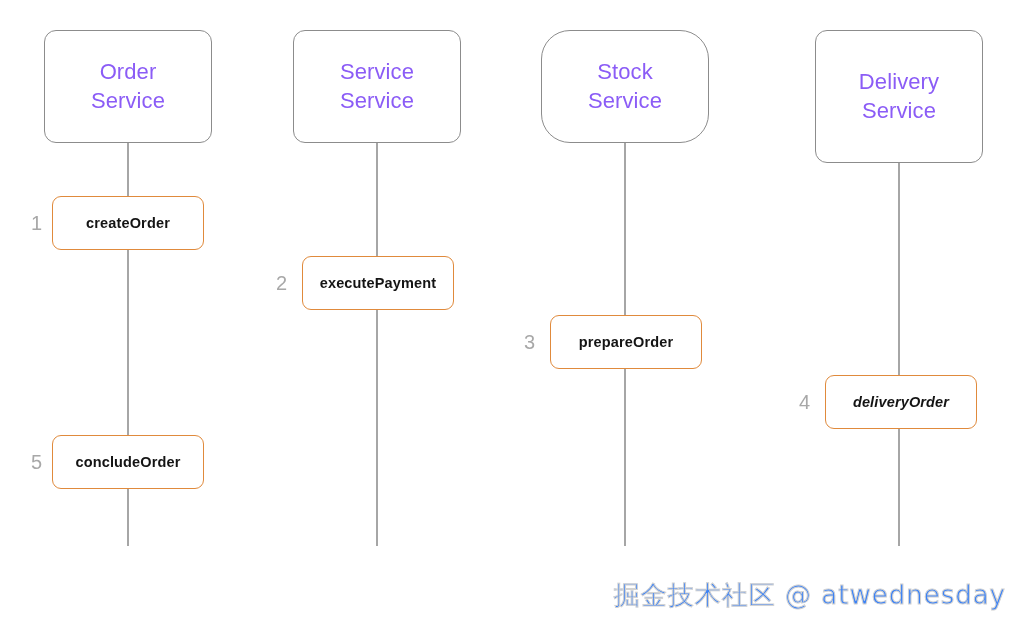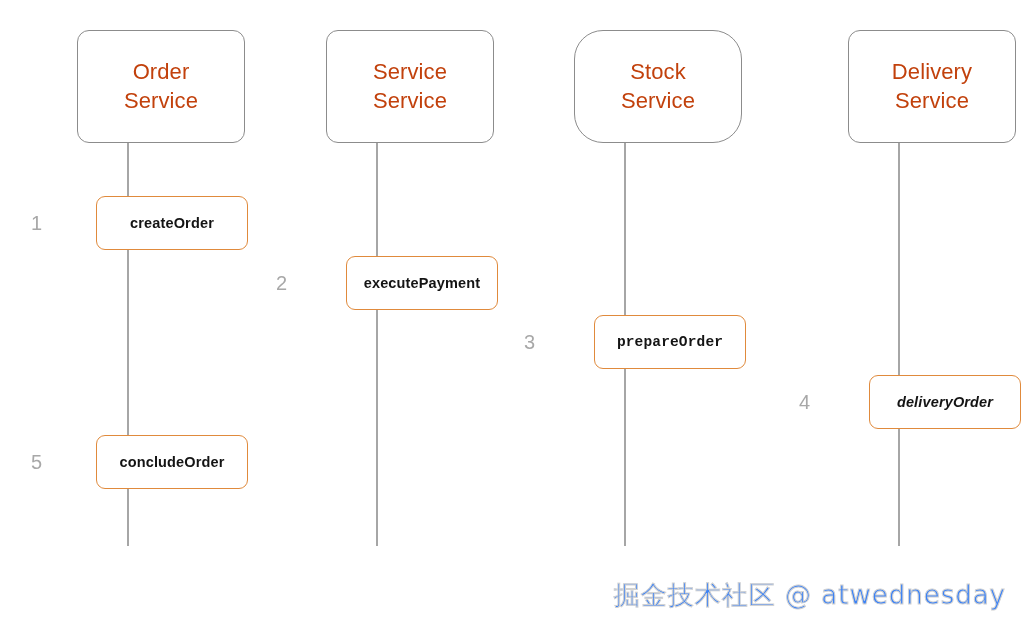--- a/index.html
+++ b/index.html
@@ -34,12 +34,11 @@
     flex-direction: column;
     align-items: center;
     justify-content: center;
-    color: #c2410c;
+    color: #8b5cf6;
     font-size: 22px;
     line-height: 1.28;
     letter-spacing: 0.1px;
     z-index: 3;
-    margin-left: 33px;
   }
   .participant .pline { display: block; white-space: nowrap; }
 

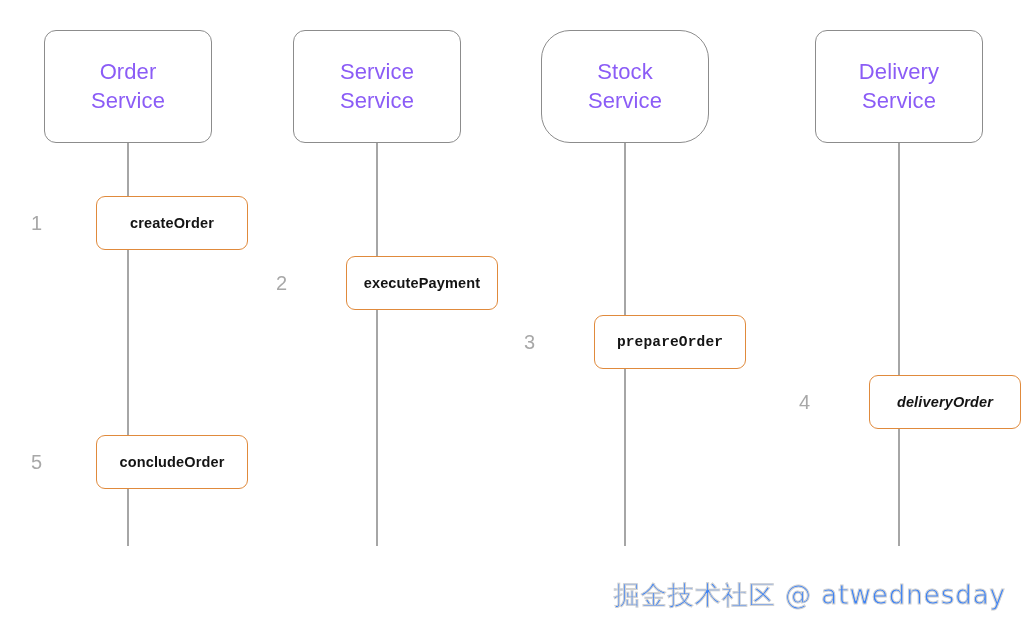--- a/index.html
+++ b/index.html
@@ -109,7 +109,7 @@
         <span class="pline">Stock</span>
         <span class="pline">Service</span>
       </div>
-      <div class="participant" style="left: 815px; top: 30px; width: 168px; height: 113px; border-color: rgb(140, 140, 140);">
+      <div class="participant" style="left: 815px; top: 30px; width: 168px; height: 133px; border-color: rgb(140, 140, 140);">
         <span class="pline">Delivery</span>
         <span class="pline">Service</span>
       </div>

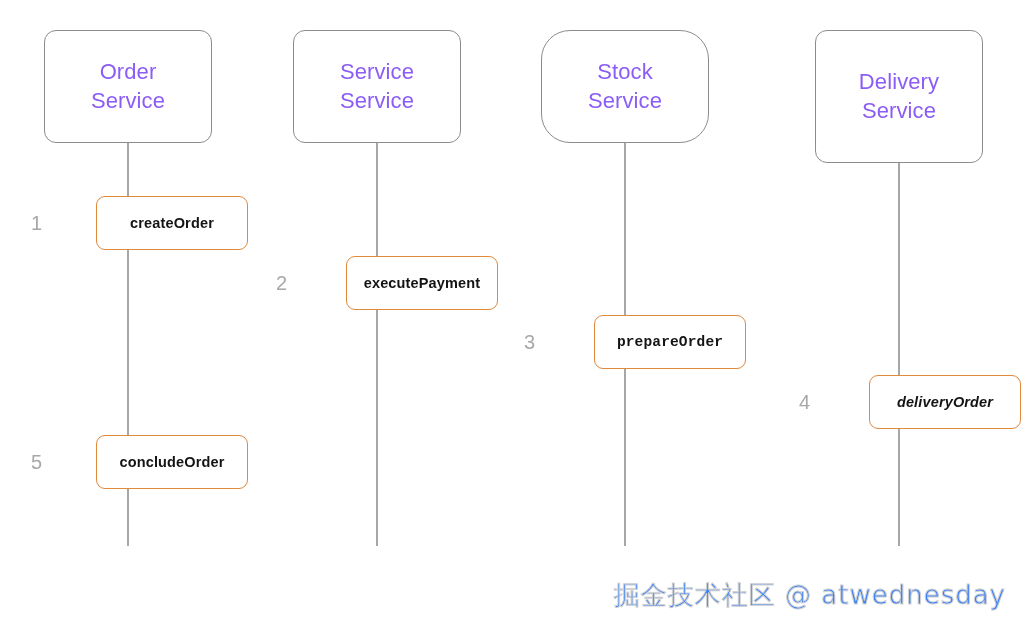--- a/index.html
+++ b/index.html
@@ -58,7 +58,6 @@
     letter-spacing: 0.15px;
     white-space: nowrap;
     z-index: 4;
-    margin-left: 44px;
   }
 
   

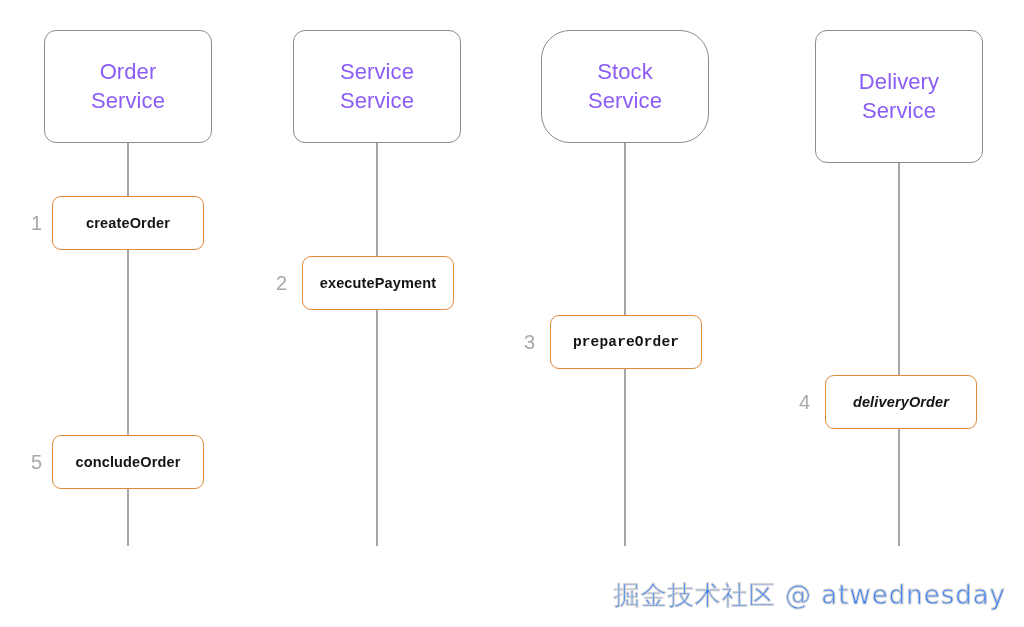--- a/index.html
+++ b/index.html
@@ -119,7 +119,7 @@
       <div class="step-num" style="left: 276px; top: 273px; color: rgb(168, 168, 168);">2</div>
       <div class="activation" style="left: 302px; top: 256px; width: 152px; height: 54px; border-color: rgb(224, 138, 60);">executePayment</div>
       <div class="step-num" style="left: 524px; top: 332px; color: rgb(168, 168, 168);">3</div>
-      <div class="activation" style="left: 550px; top: 315px; width: 152px; height: 54px; border-color: rgb(224, 138, 60); font-family: Liberation Mono, monospace;">prepareOrder</div>
+      <div class="activation" style="left: 550px; top: 315px; width: 152px; height: 54px; border-color: rgb(224, 138, 60);">prepareOrder</div>
       <div class="step-num" style="left: 799px; top: 392px; color: rgb(168, 168, 168);">4</div>
       <div class="activation" style="left: 825px; top: 375px; width: 152px; height: 54px; border-color: rgb(224, 138, 60); font-style: italic;">deliveryOrder</div>
       <div class="step-num" style="left: 31px; top: 452px; color: rgb(168, 168, 168);">5</div>

